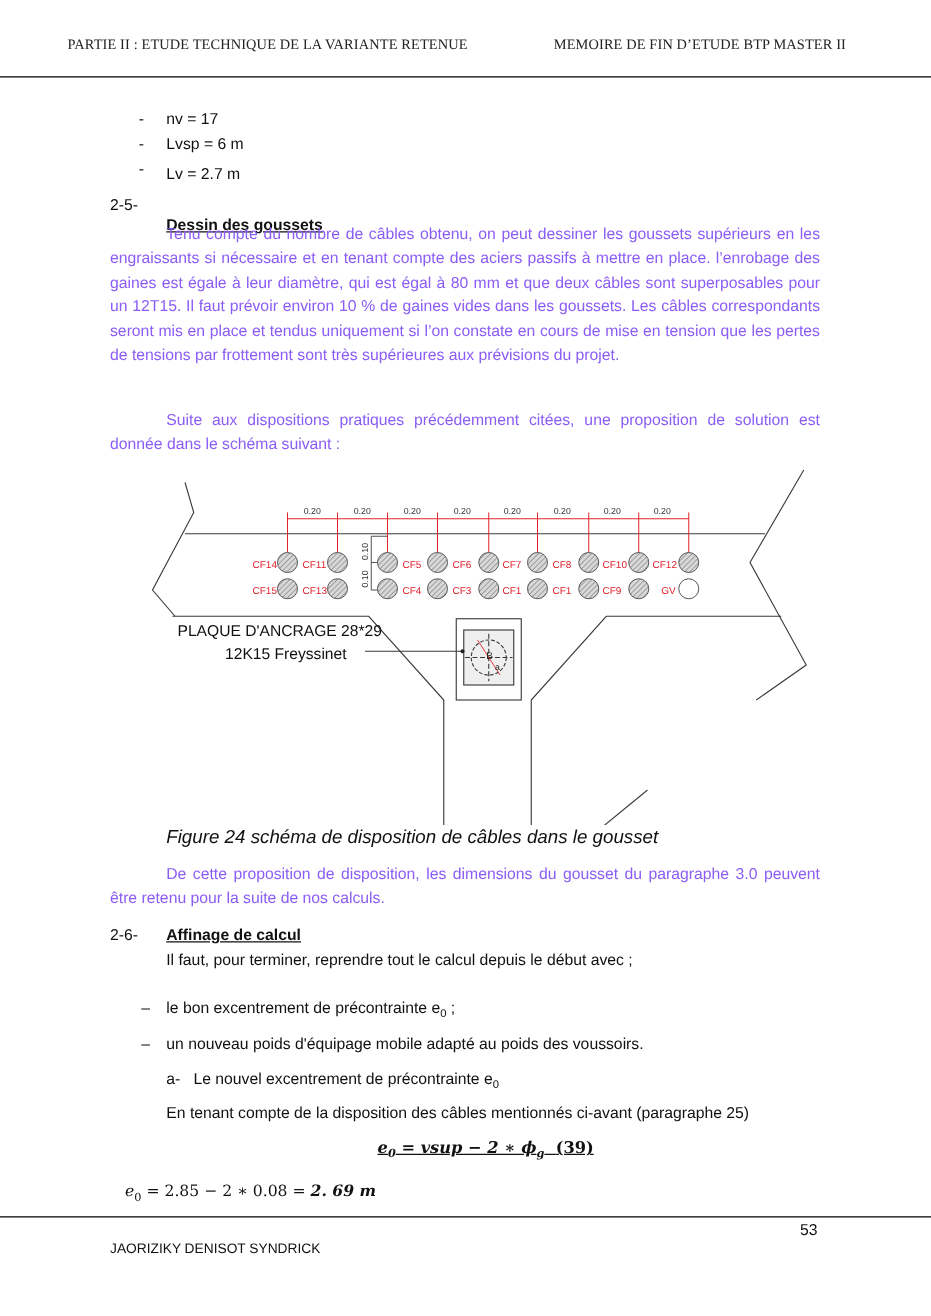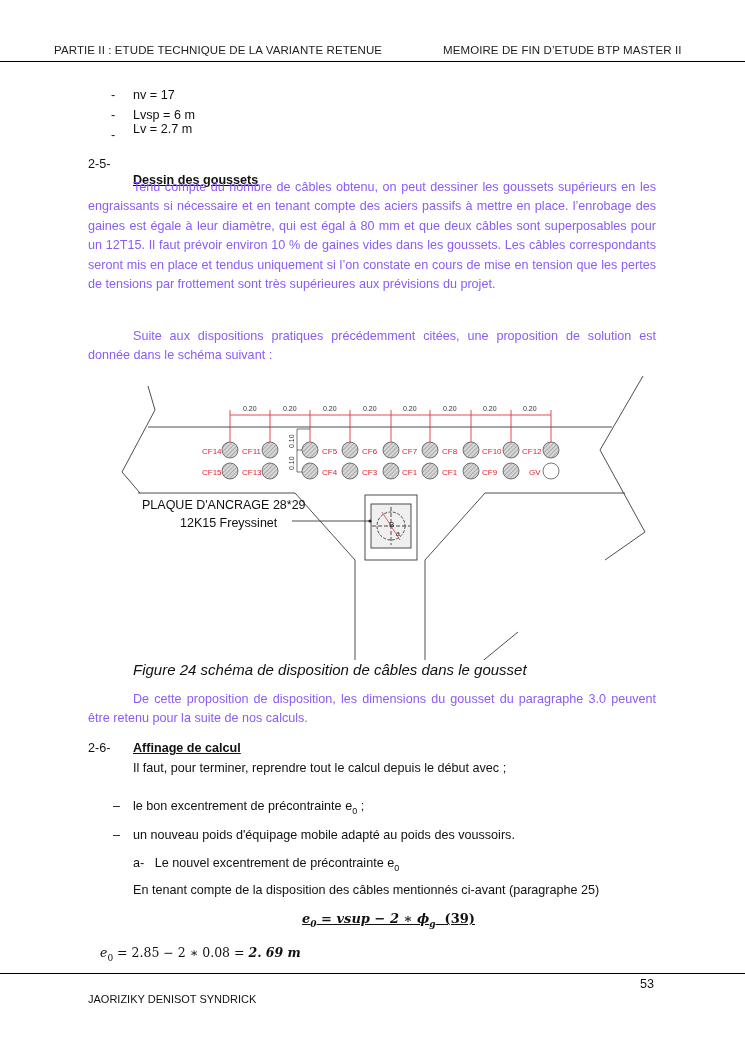--- a/index.html
+++ b/index.html
@@ -5,7 +5,7 @@
   html, body { margin: 0; padding: 0; background: #ffffff; }
   body { width: 745px; height: 1053px; position: relative; overflow: hidden;
          font-family: "Liberation Sans", sans-serif; color: #111; }
-  .hdr { position: absolute; top: 44px; font-size: 11.5px; color: #222; letter-spacing: 0.1px; }
+  .hdr { position: absolute; top: 30px; font-size: 11.5px; color: #222; letter-spacing: 0.1px; font-family: Liberation Serif, serif; }
   .hdr-left { left: 54px; }
   .hdr-right { left: 443px; }
   .hdr-rule { position: absolute; left: 0; top: 61px; width: 745px; height: 1px; background: #000; }

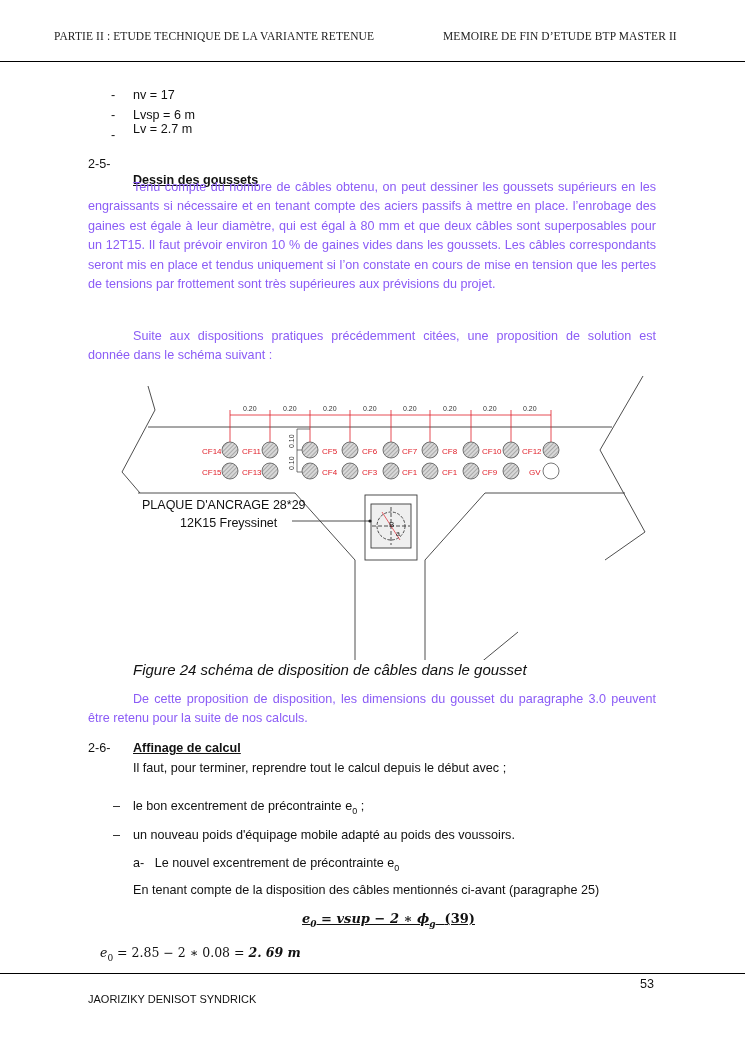--- a/index.html
+++ b/index.html
@@ -42,7 +42,7 @@
 <span class="bullet-dash" style="top:108px">-</span>
 <span class="bullet-text" style="top:108px">Lvsp = 6 m</span>
 <span class="bullet-dash" style="top:128px">-</span>
-<span class="bullet-text" style="top:122px">Lv = 2.7 m</span>
+<span class="bullet-text" style="top:132px">Lv = 2.7 m</span>
 
 <span class="sec-num" style="top:157px">2-5-</span>
 <span class="sec-title" style="top:173px">Dessin des goussets</span>

